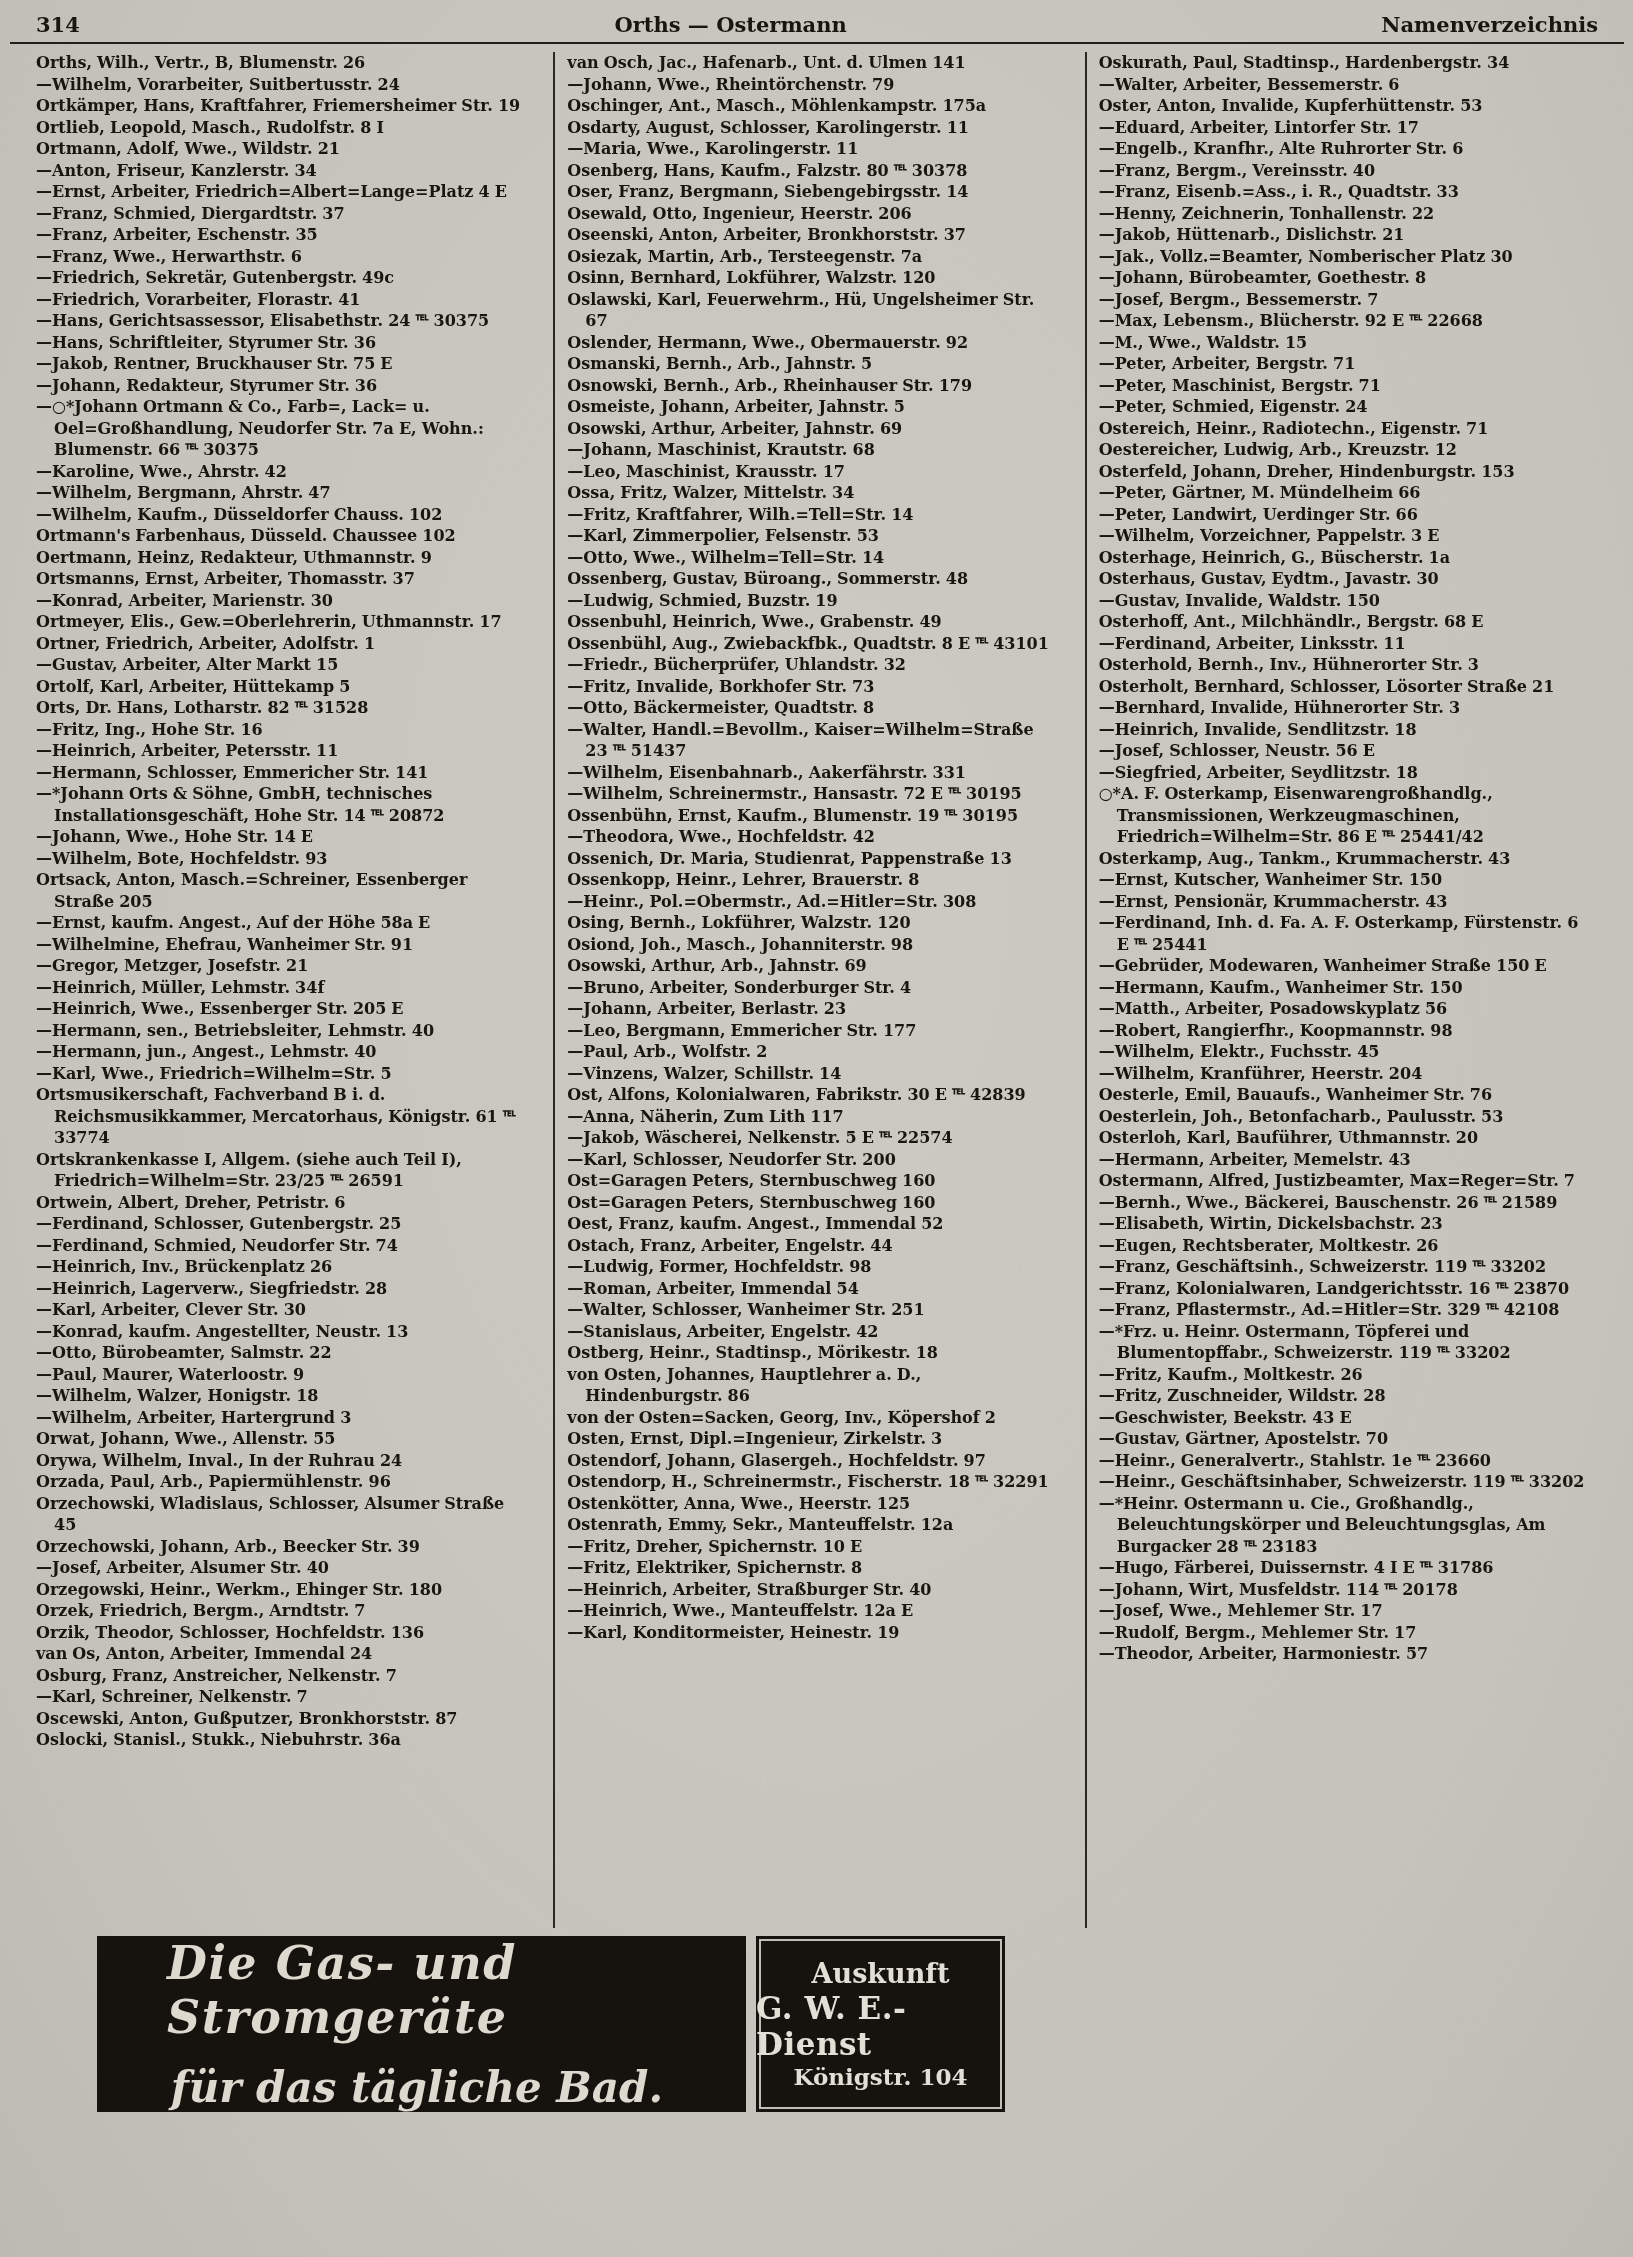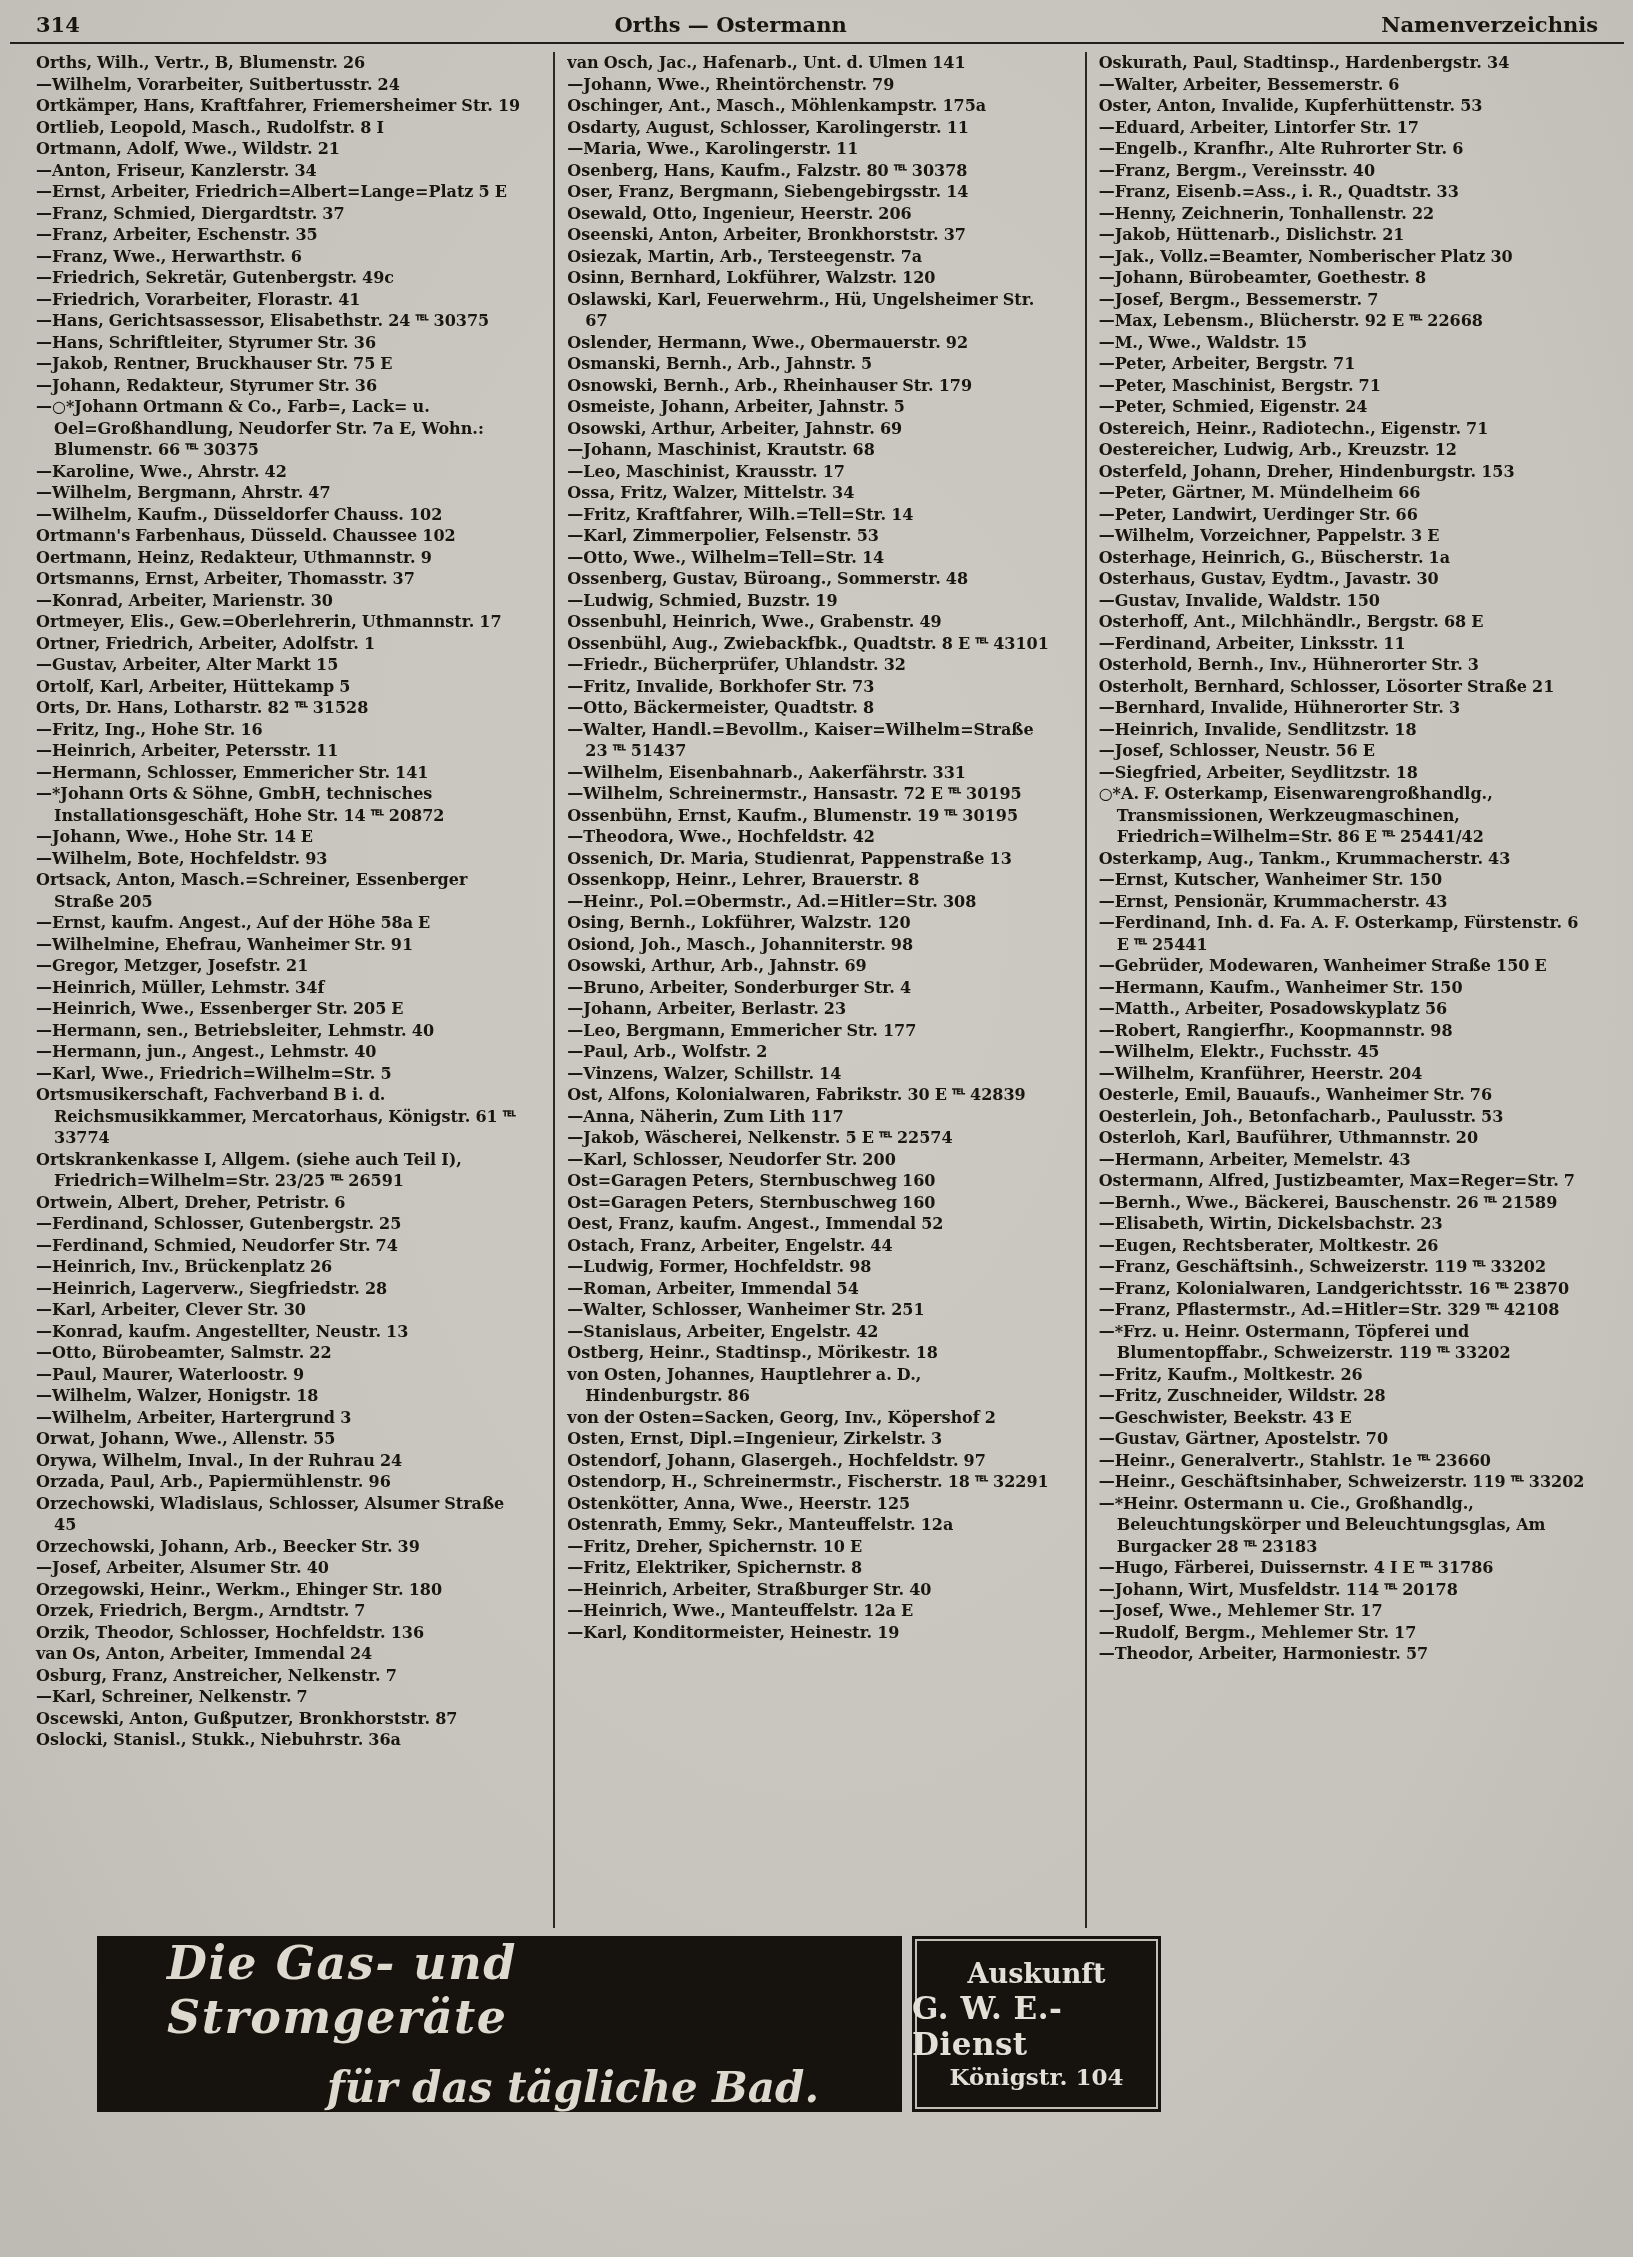--- a/index.html
+++ b/index.html
@@ -56,7 +56,7 @@
         <p class="entry">Ortlieb, Leopold, Masch., Rudolfstr. 8 I</p>
         <p class="entry">Ortmann, Adolf, Wwe., Wildstr. 21</p>
         <p class="entry">—Anton, Friseur, Kanzlerstr. 34</p>
-        <p class="entry">—Ernst, Arbeiter, Friedrich=Albert=Lange=Platz 5 E</p>
+        <p class="entry">—Ernst, Arbeiter, Friedrich=Albert=Lange=Platz 4 E</p>
         <p class="entry">—Franz, Schmied, Diergardtstr. 37</p>
         <p class="entry">—Franz, Arbeiter, Eschenstr. 35</p>
         <p class="entry">—Franz, Wwe., Herwarthstr. 6</p>

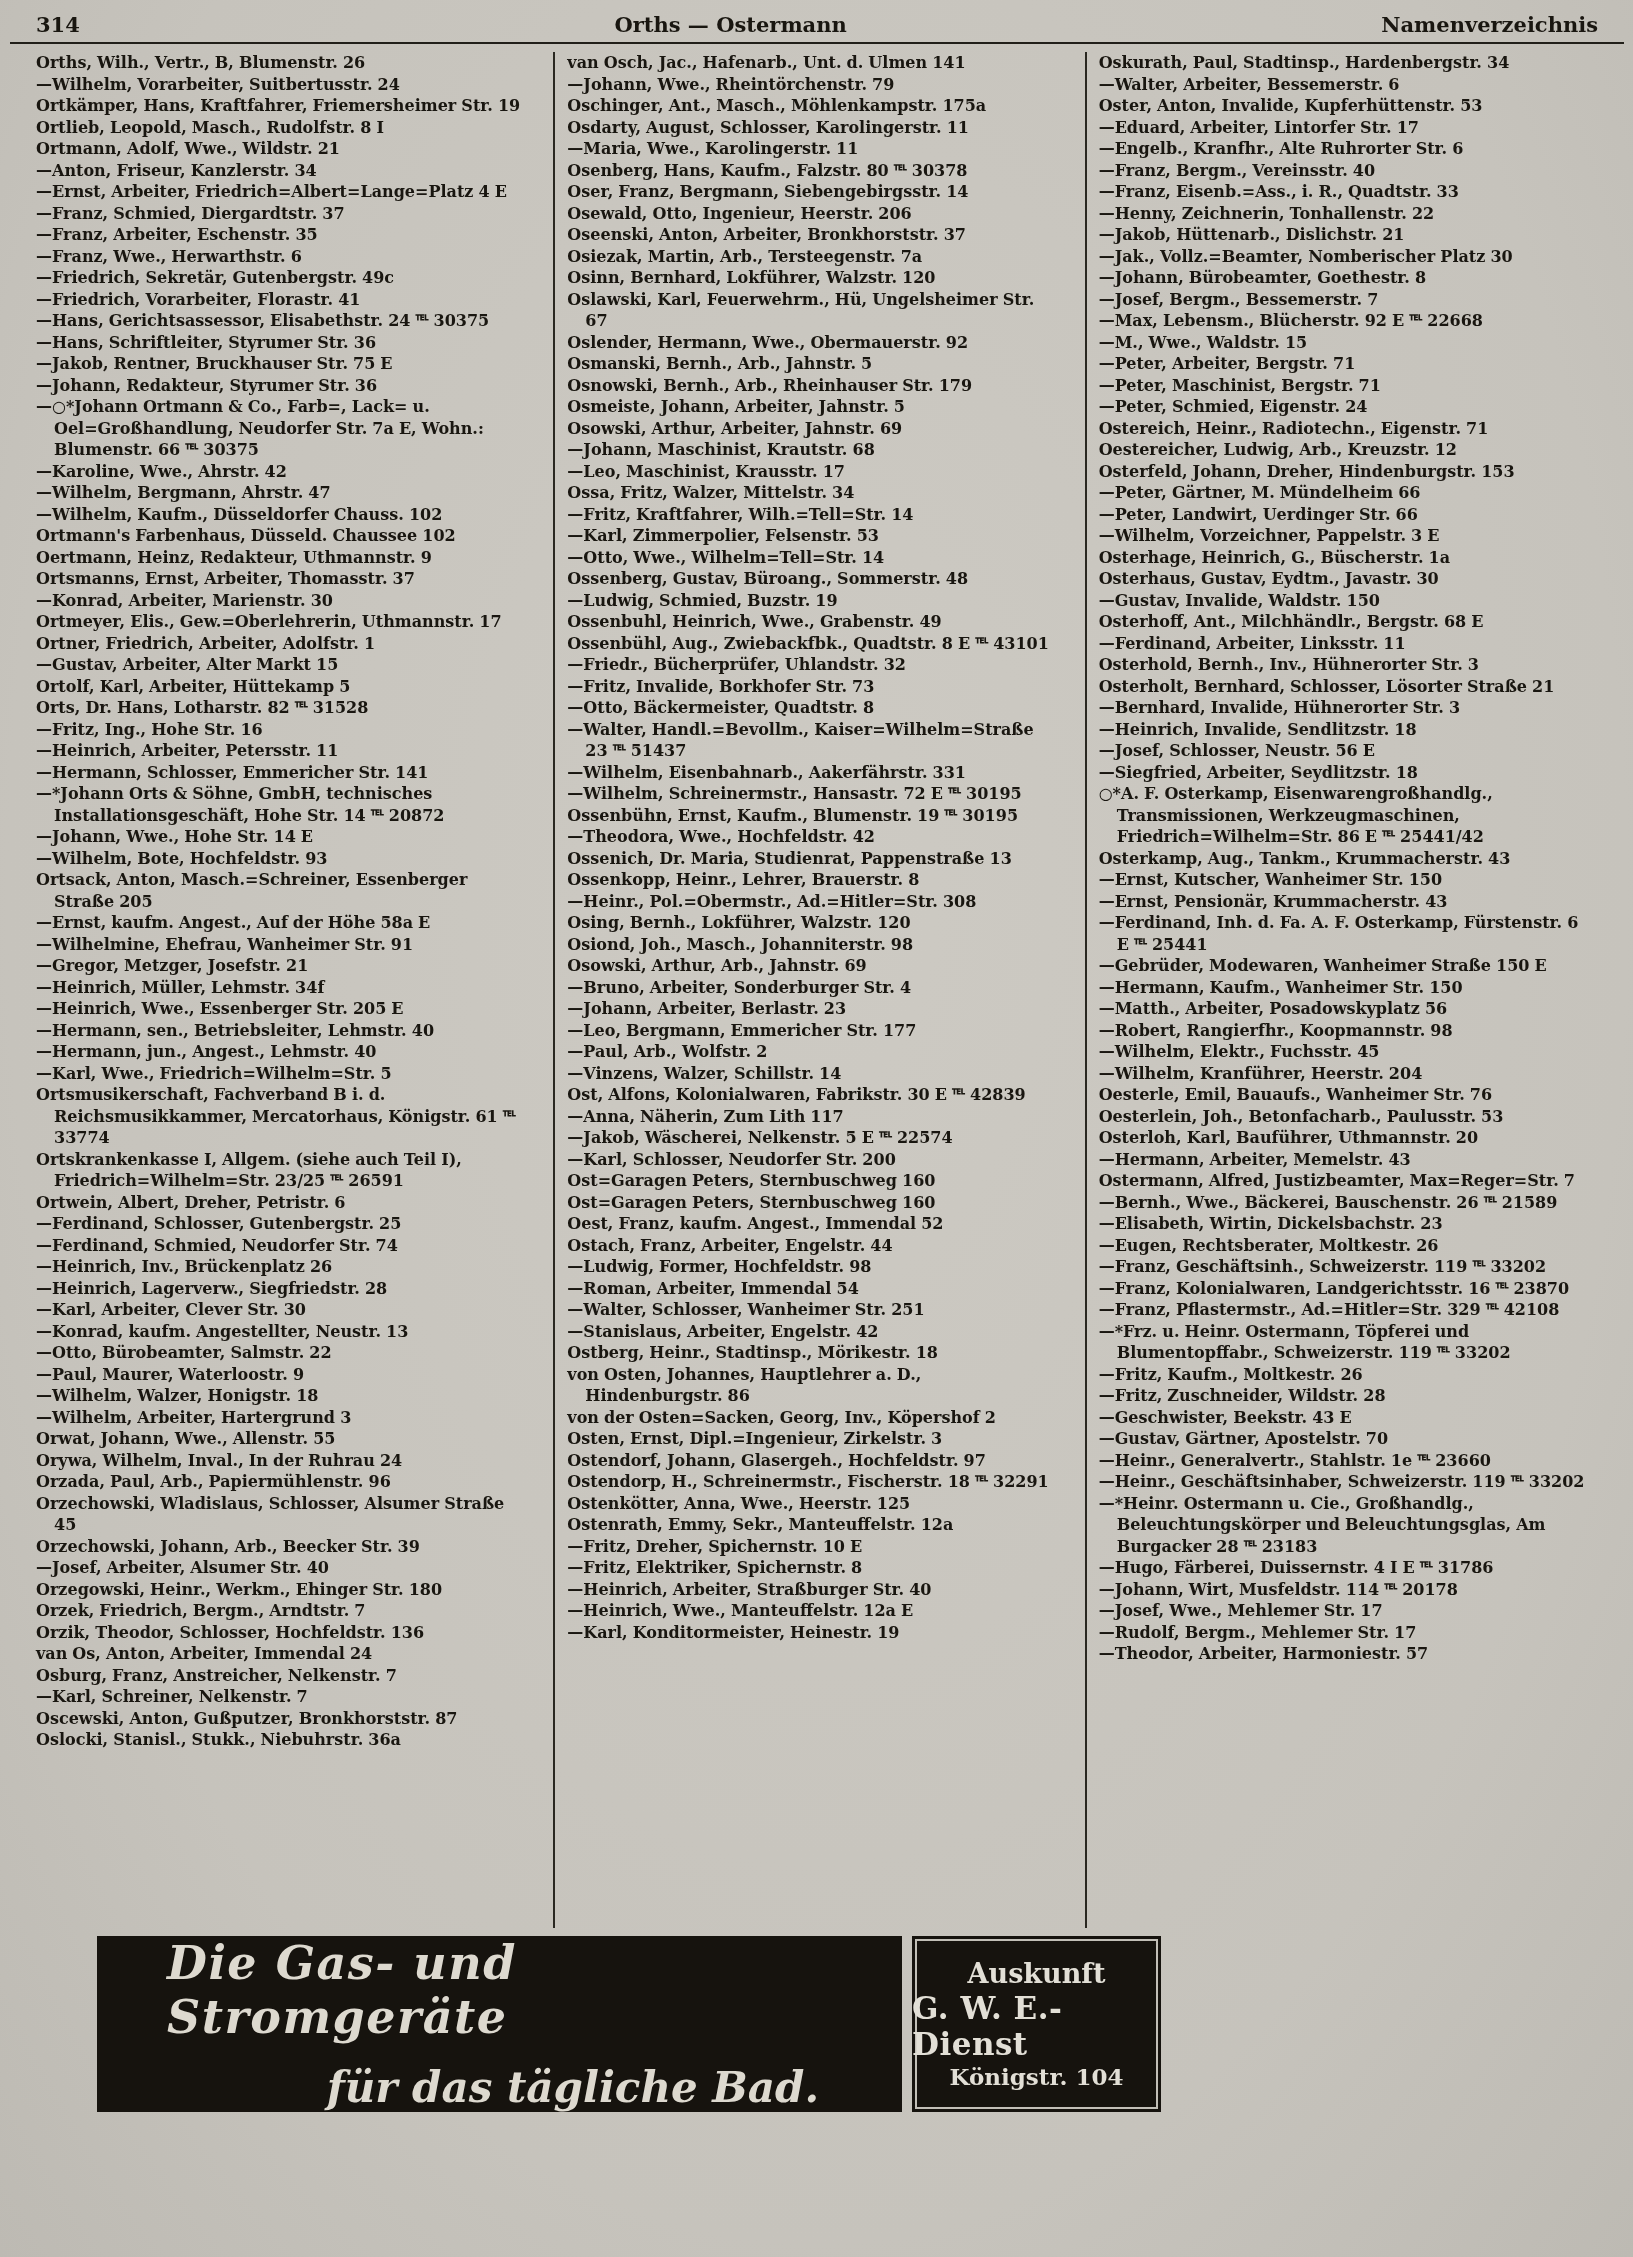--- a/index.html
+++ b/index.html
@@ -21,7 +21,7 @@
     margin:0;font-size:16px;line-height:21.5px;font-weight:bold;
     padding-left:18px;text-indent:-18px;word-spacing:-0.5px;
   }
-  .ad{position:absolute;left:97px;top:1936px;width:1064px;height:176px;display:flex;gap:10px;}
+  .ad{position:absolute;left:97px;top:1936px;width:908px;height:176px;display:flex;gap:10px;}
   .ad-bar{
     flex:1;background:#16130e;color:#ddd9cf;display:flex;flex-direction:column;justify-content:center;
     padding:10px 28px;

